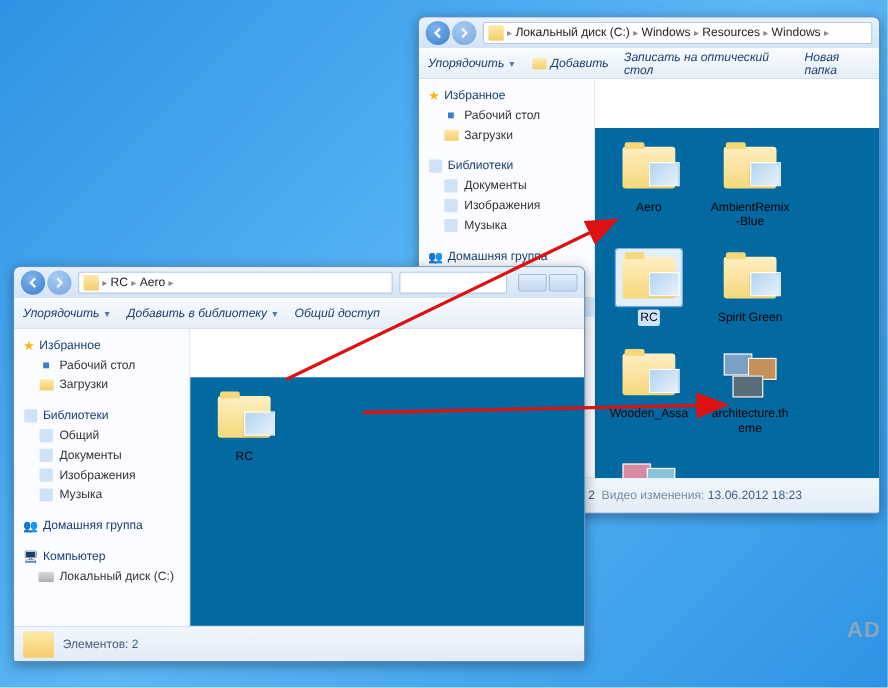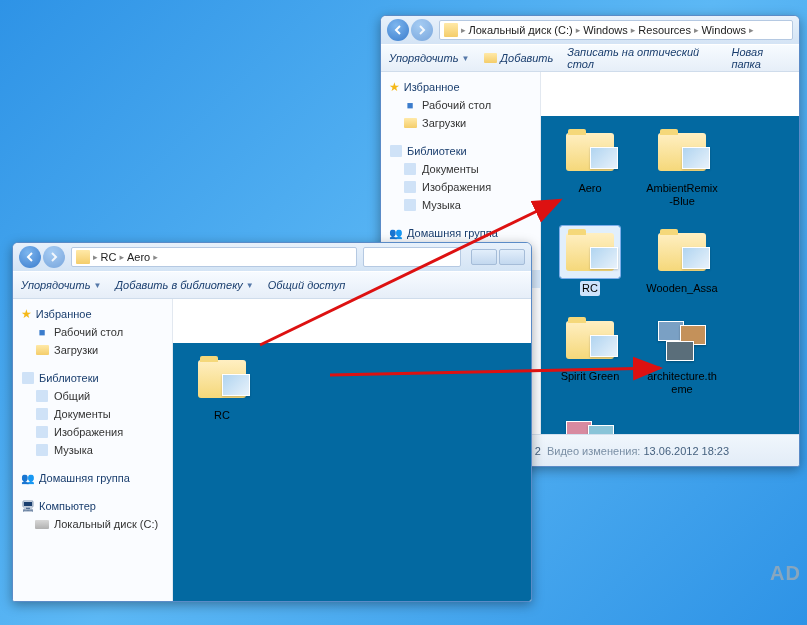--- a/index.html
+++ b/index.html
@@ -225,15 +225,15 @@
               <div class="preview"></div>
             </div>
           </div>
+          <div class="flabel">Spirit Green</div>
+        </div>
+        <div class="fitem">
+          <div class="fthumb">
+            <div class="thumb-folder">
+              <div class="preview"></div>
+            </div>
+          </div>
           <div class="flabel">Wooden_Assa</div>
-        </div>
-        <div class="fitem">
-          <div class="fthumb">
-            <div class="thumb-folder">
-              <div class="preview"></div>
-            </div>
-          </div>
-          <div class="flabel">Spirit Green</div>
         </div>
         <div class="fitem">
           <div class="fthumb">

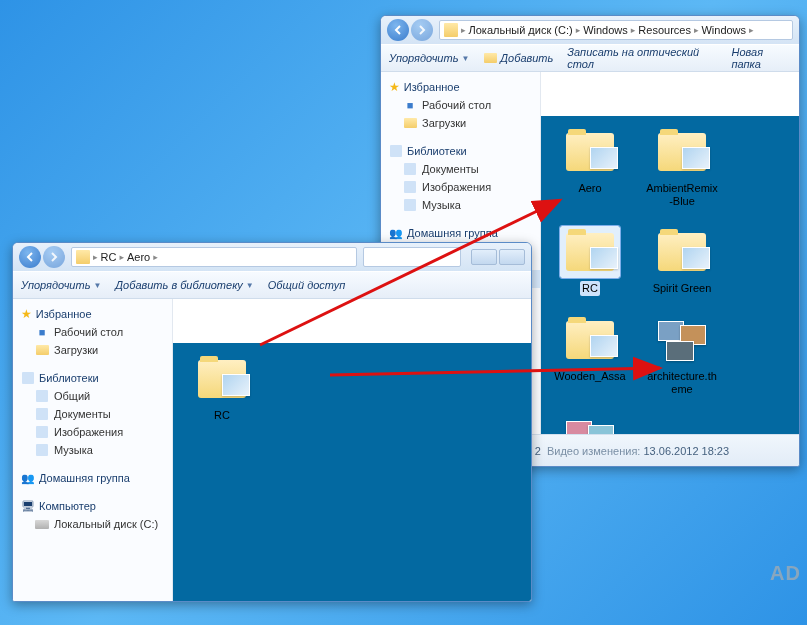--- a/index.html
+++ b/index.html
@@ -388,6 +388,10 @@
         </div>
       </div>
   </div>
+  <div class="statusbar">
+    <div class="sb-icon"></div>
+    <span>Элементов: 2</span>
+  </div>
 </div>
 
 <svg class="arrow" style="left:0;top:0;width:807px;height:625px;position:absolute;">

